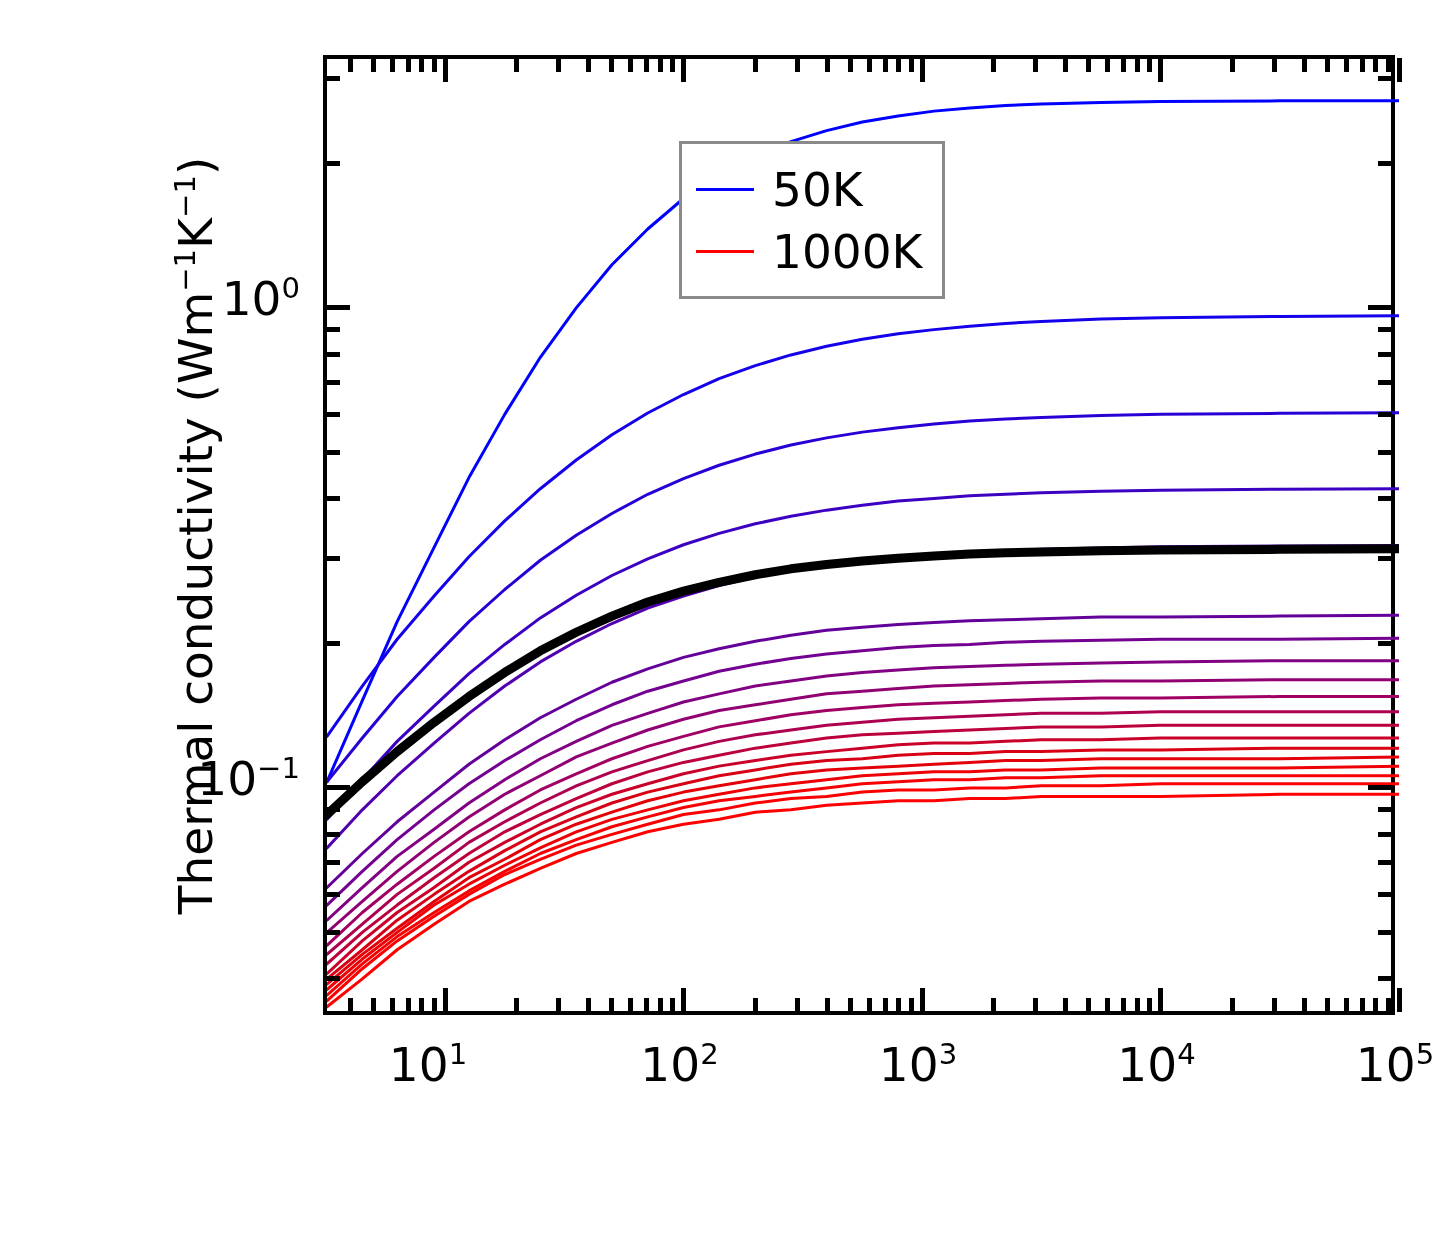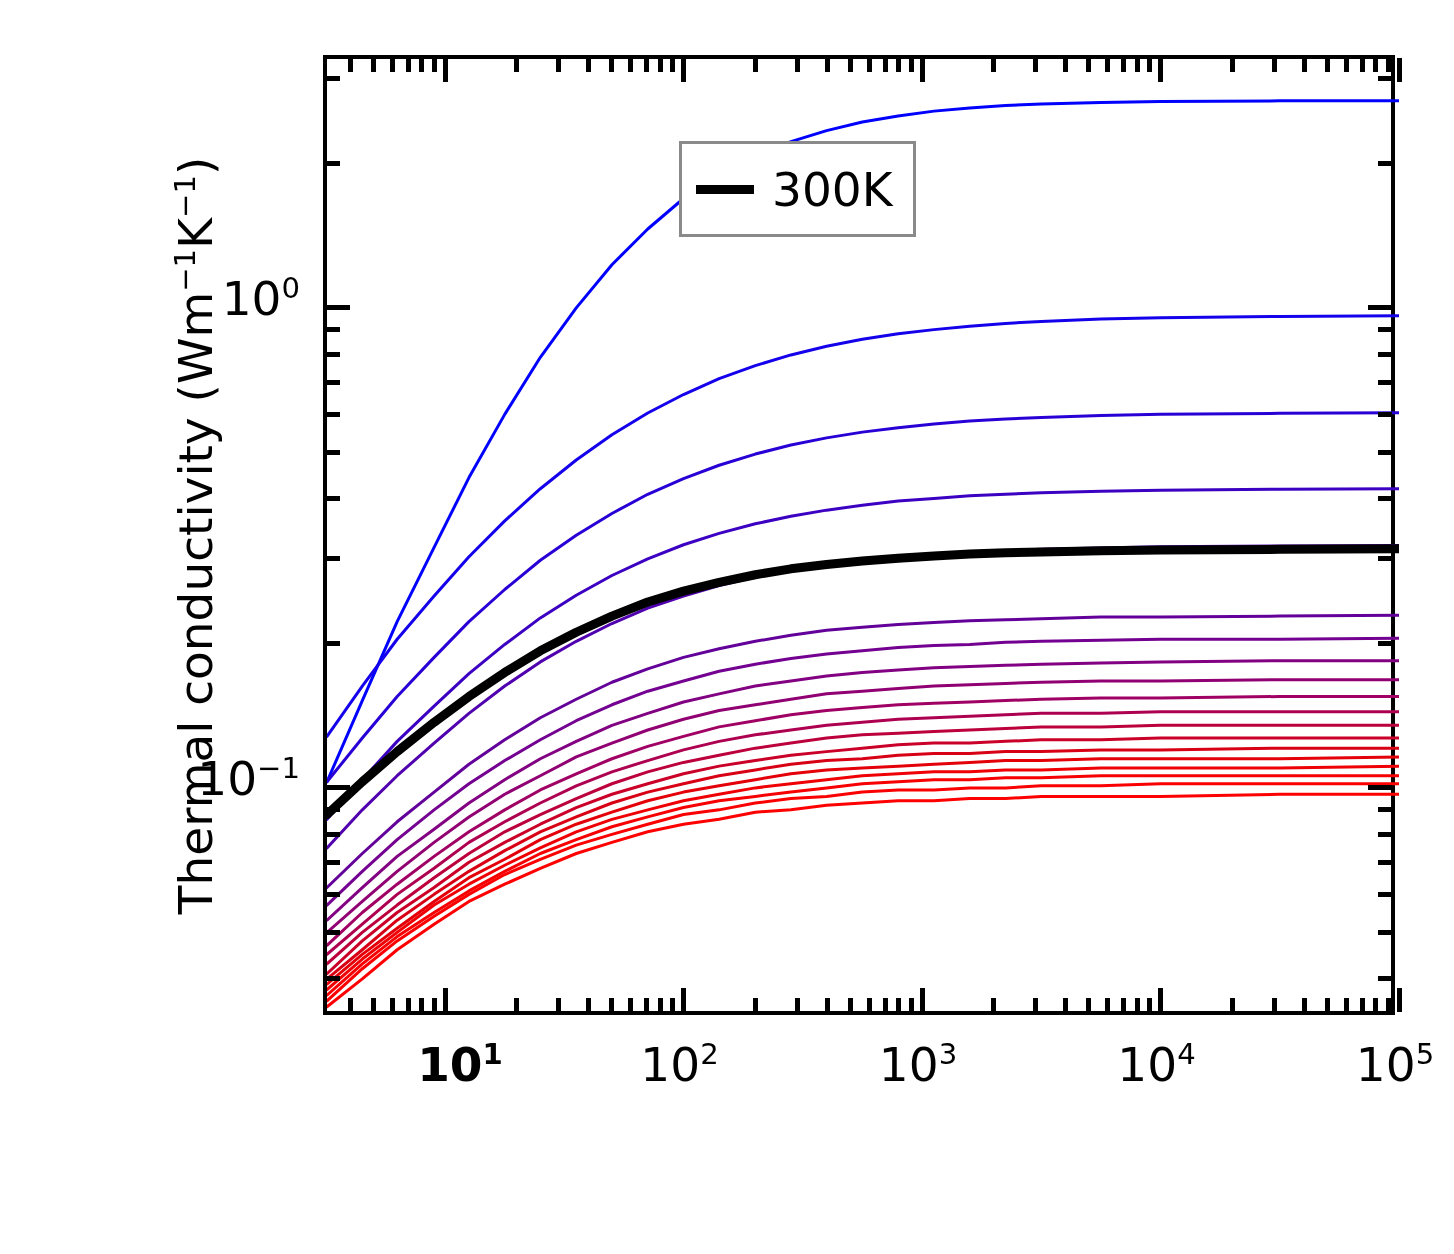--- a/index.html
+++ b/index.html
@@ -248,6 +248,10 @@
 
     <div id="legend">
         <div class="lgrow">
+          <span class="lgline" style="border-top: 3px solid rgb(0, 0, 255);"></span>
+          <span class="lgtxt">50K</span>
+        </div>
+        <div class="lgrow">
           <span class="lgline" style="border-top: 9px solid rgb(0, 0, 0);"></span>
           <span class="lgtxt">300K</span>
         </div>

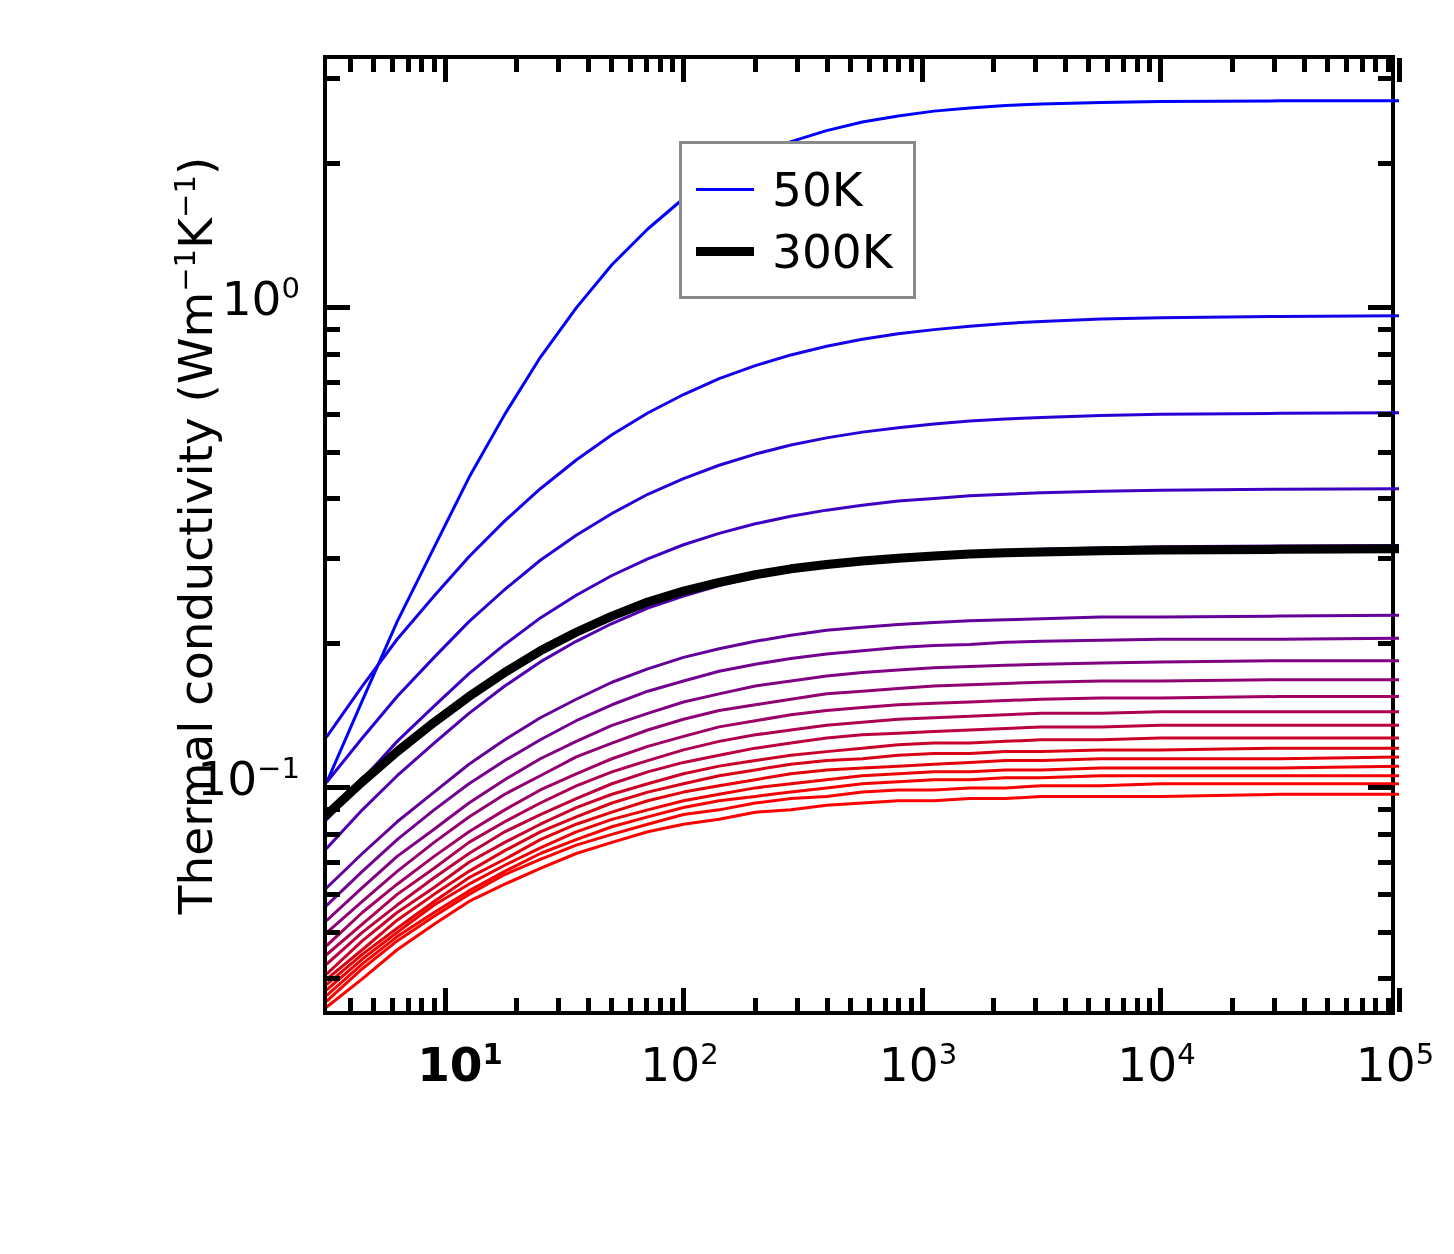--- a/index.html
+++ b/index.html
@@ -252,6 +252,10 @@
           <span class="lgtxt">50K</span>
         </div>
         <div class="lgrow">
+          <span class="lgline" style="border-top: 3px solid rgb(255, 0, 0);"></span>
+          <span class="lgtxt">1000K</span>
+        </div>
+        <div class="lgrow">
           <span class="lgline" style="border-top: 9px solid rgb(0, 0, 0);"></span>
           <span class="lgtxt">300K</span>
         </div>

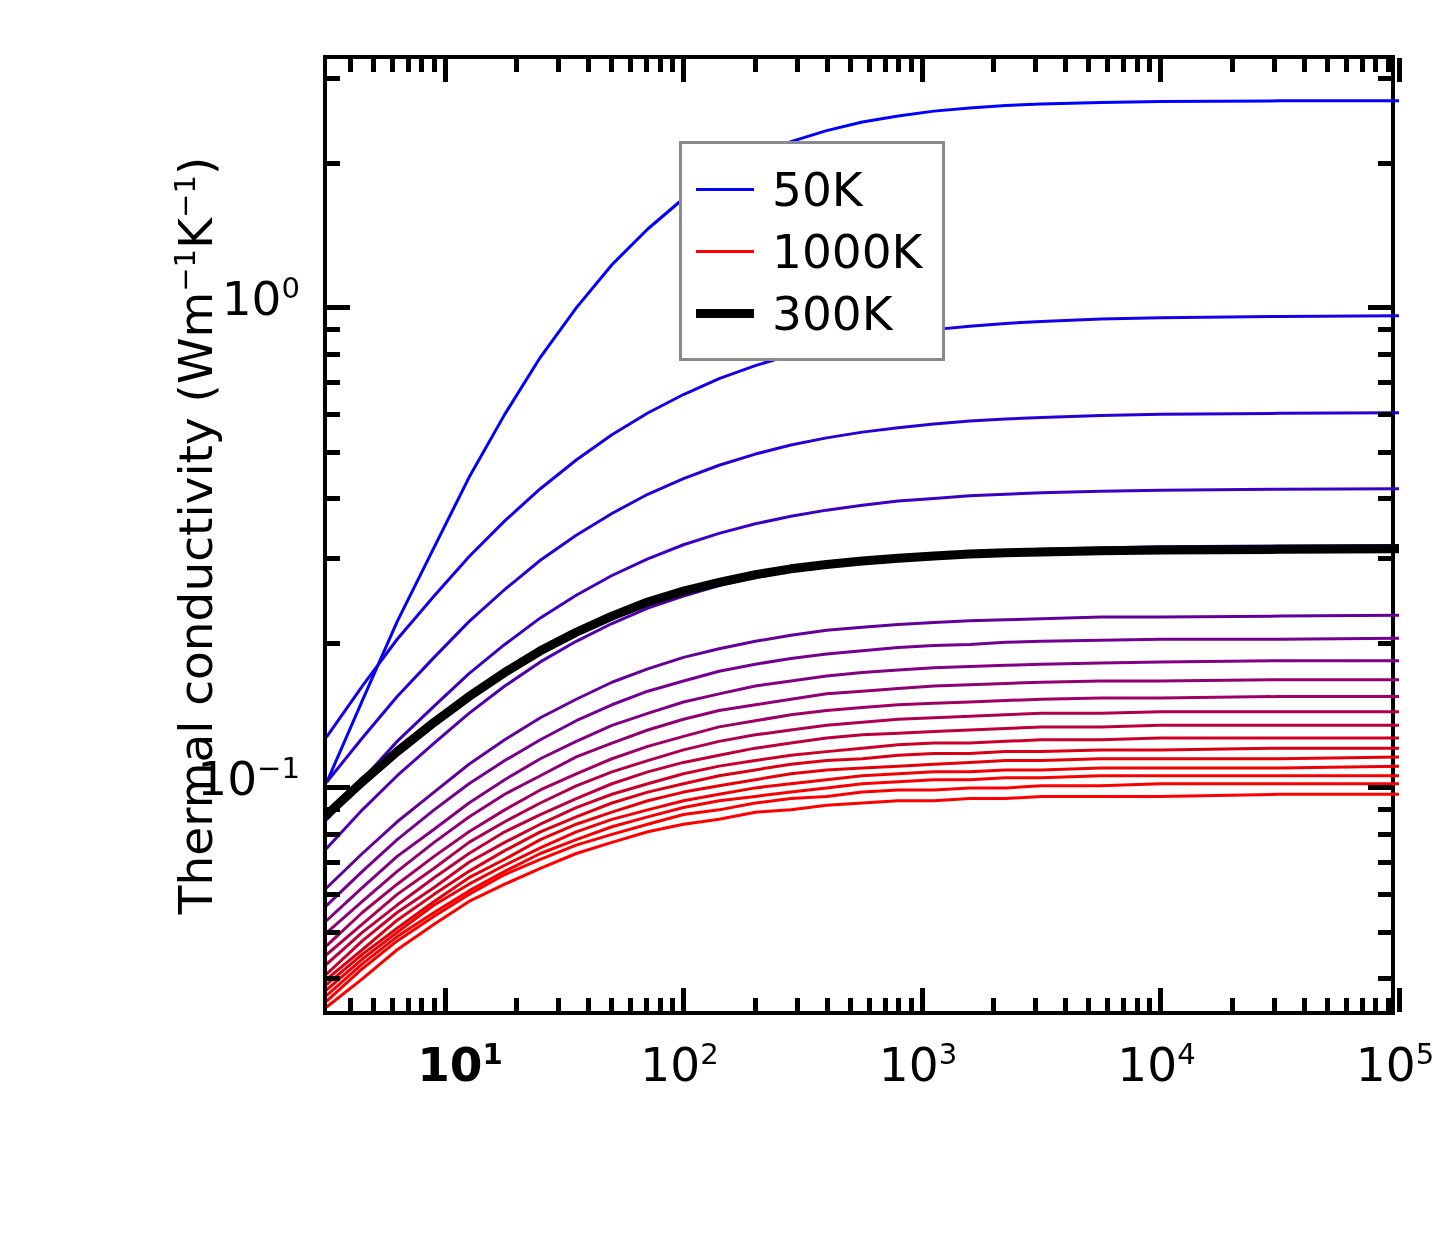--- a/index.html
+++ b/index.html
@@ -255,10 +255,6 @@
           <span class="lgline" style="border-top: 3px solid rgb(255, 0, 0);"></span>
           <span class="lgtxt">1000K</span>
         </div>
-        <div class="lgrow">
-          <span class="lgline" style="border-top: 9px solid rgb(0, 0, 0);"></span>
-          <span class="lgtxt">300K</span>
-        </div>
       </div>
   </div>
 

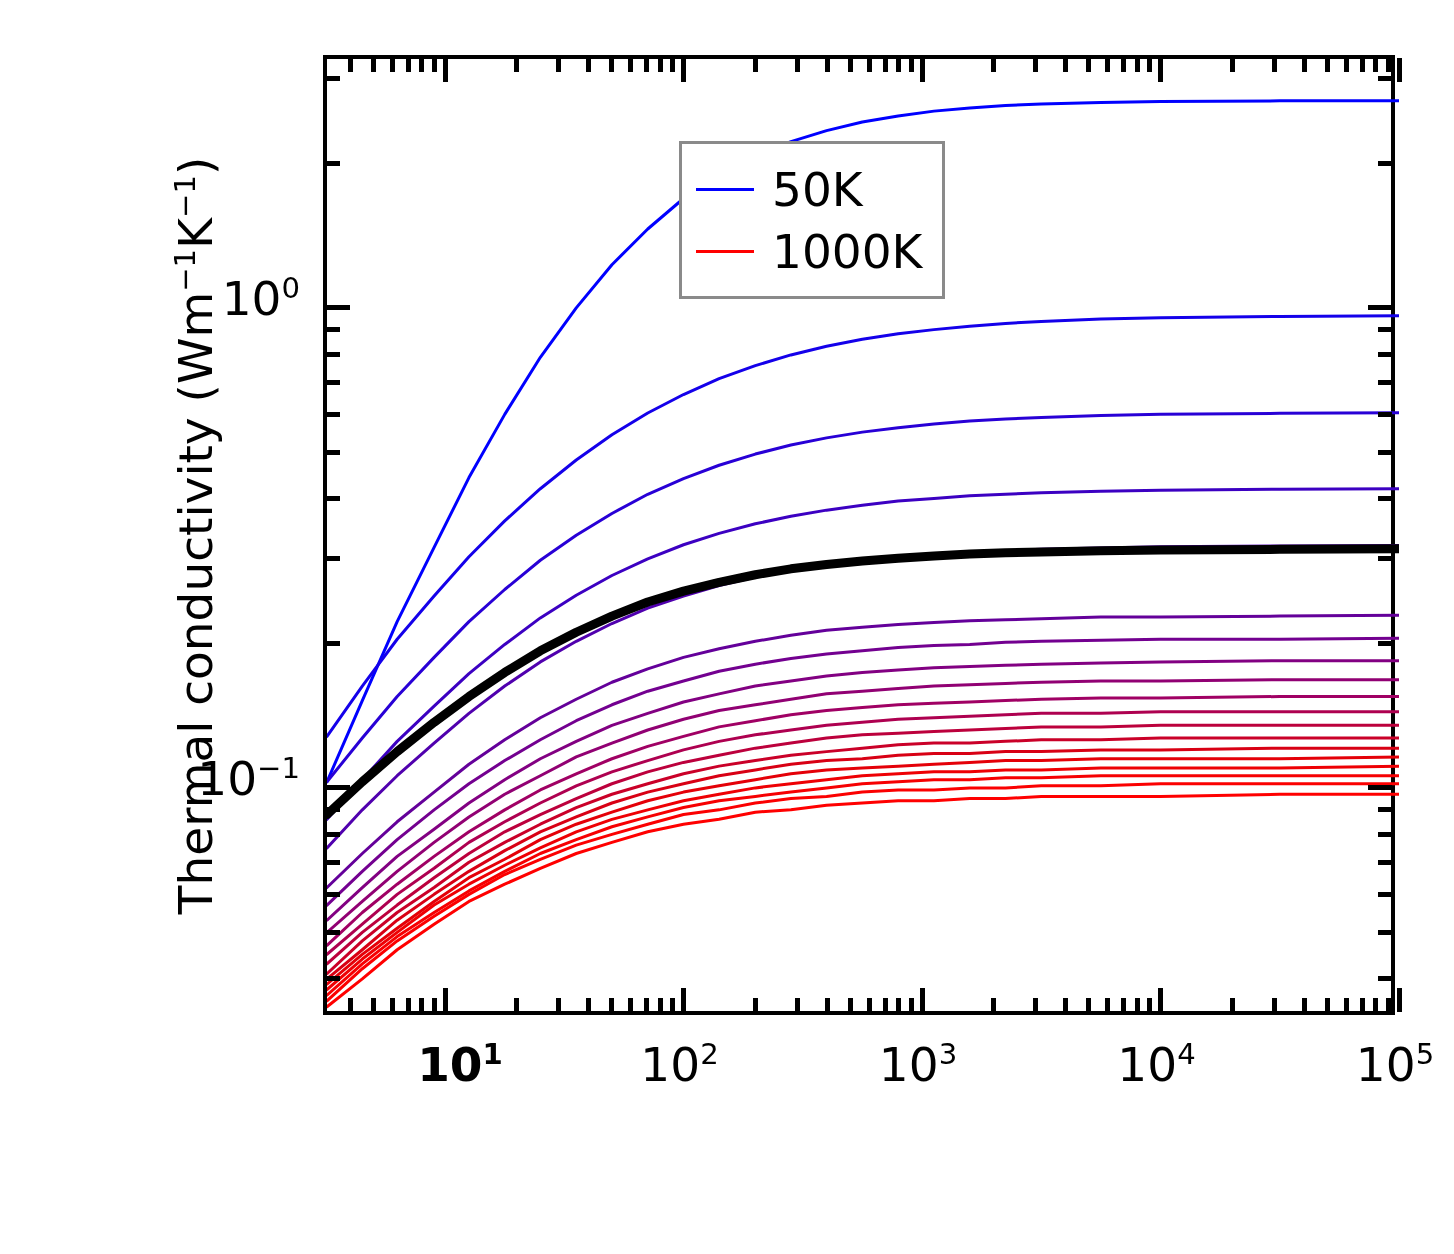--- a/index.html
+++ b/index.html
@@ -91,7 +91,7 @@
   <div id="ticklabels">
       <div class="ytlab" style="left: 130px; width: 170px; right: auto; top: 270.887px;"><span>10</span><span class="sup">0</span></div>
       <div class="ytlab" style="left: 130px; width: 170px; right: auto; top: 750.887px;"><span>10</span><span class="sup">−1</span></div>
-      <div class="xtlab" style="left: 370px; width: 180px; top: 1037px; font-weight: bold;"><span>10</span><span class="sup">1</span></div>
+      <div class="xtlab" style="left: 338px; width: 180px; top: 1037px;"><span>10</span><span class="sup">1</span></div>
       <div class="xtlab" style="left: 589.515px; width: 180px; top: 1037px;"><span>10</span><span class="sup">2</span></div>
       <div class="xtlab" style="left: 828.01px; width: 180px; top: 1037px;"><span>10</span><span class="sup">3</span></div>
       <div class="xtlab" style="left: 1066.5px; width: 180px; top: 1037px;"><span>10</span><span class="sup">4</span></div>

